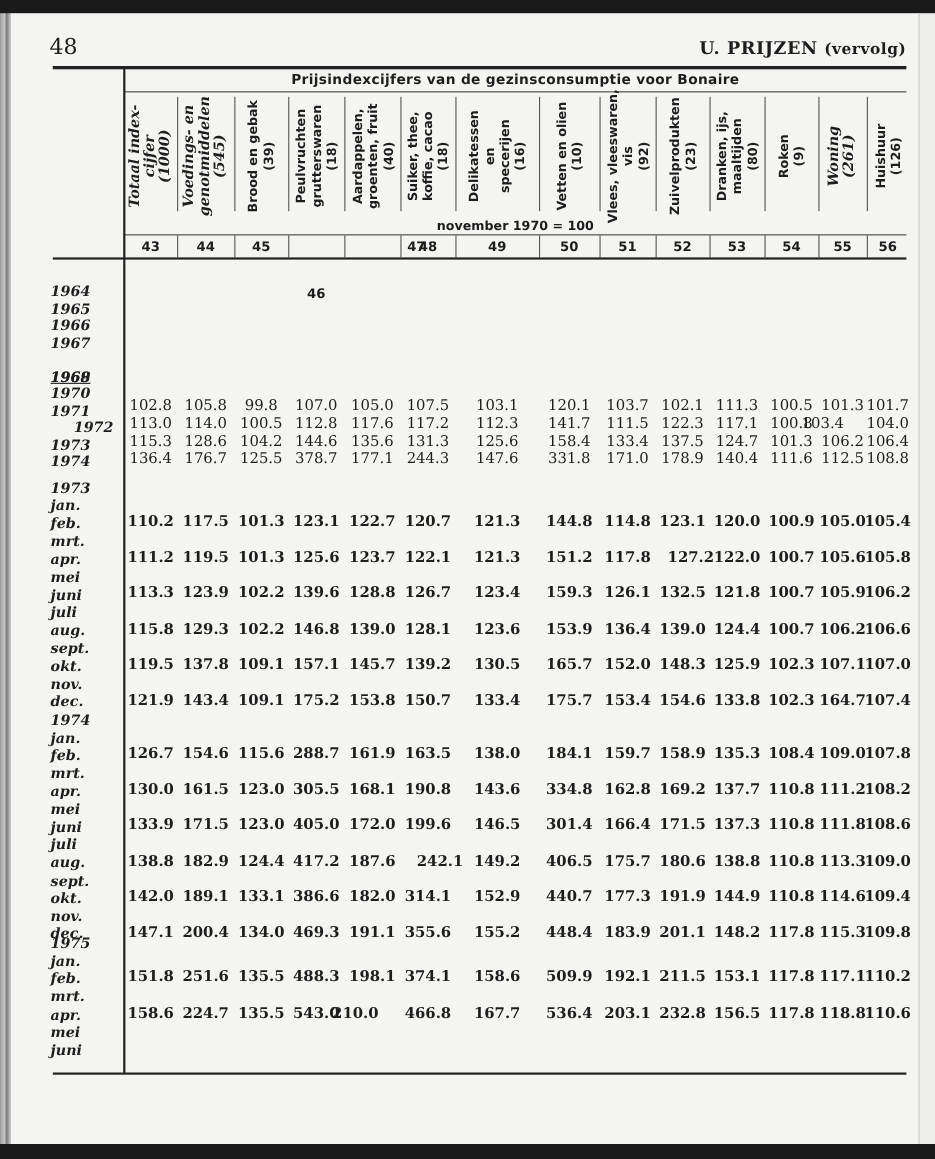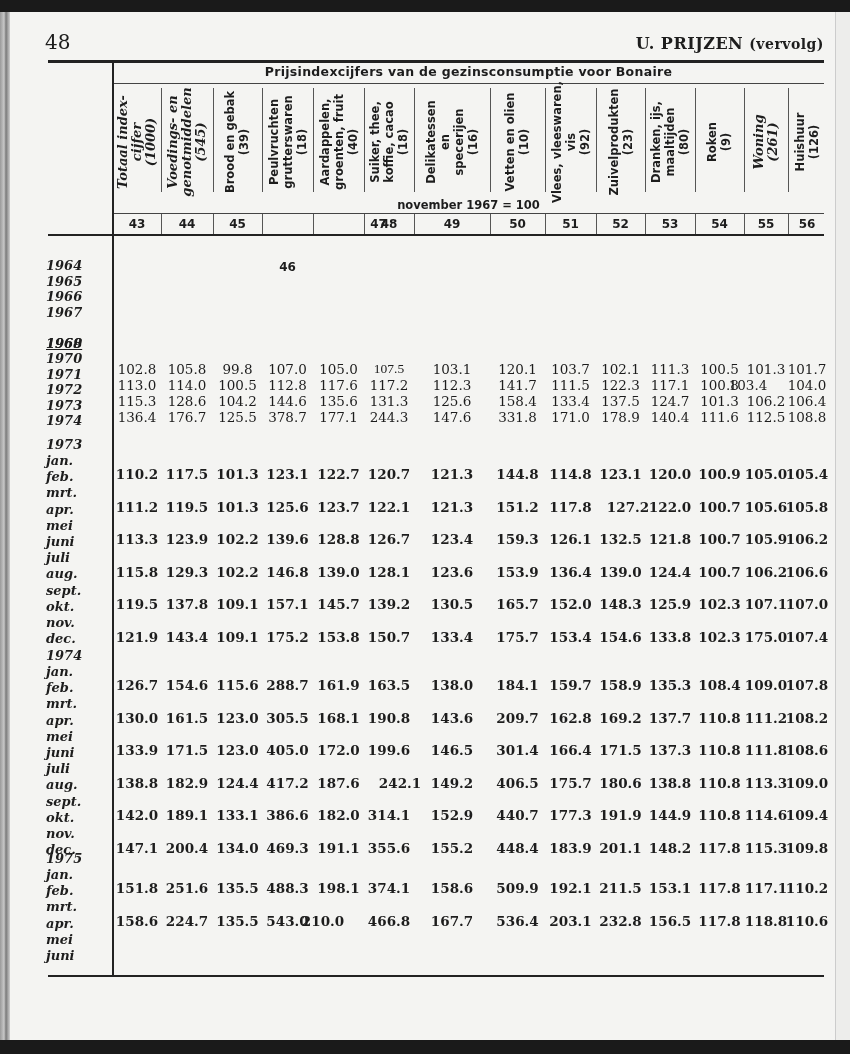--- a/index.html
+++ b/index.html
@@ -132,7 +132,7 @@
     <div class="sep" style="left: 788px; top: 214px; height: 20px;"></div>
   </div>
 
-<div class="basenote">november 1967 = 100</div>
+<div class="basenote">november 1970 = 100</div>
 <div class="hline" style="top:213px;left:113px;width:711px;"></div>
 <div id="colnums">
     <div class="colnum" style="left: 113px; width: 48px;">43</div>

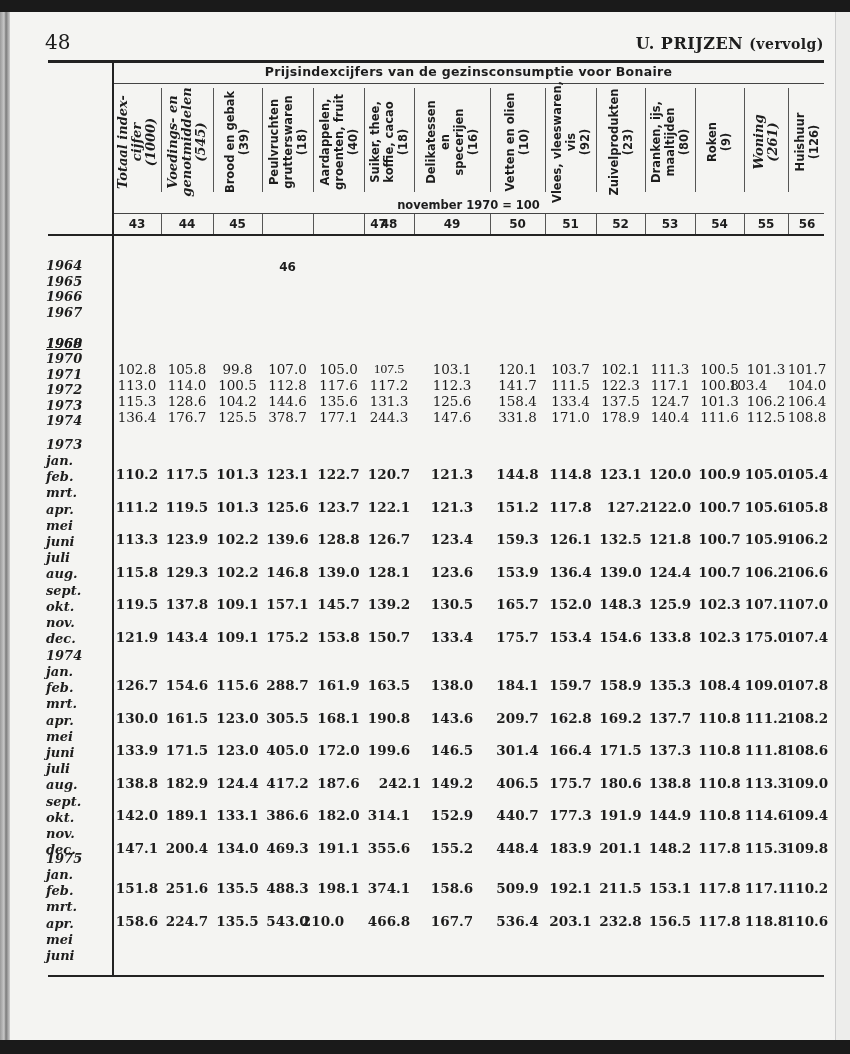--- a/index.html
+++ b/index.html
@@ -173,7 +173,7 @@
       <div class="cell" style="left: 209.5px; top: 361px;">99.8</div>
       <div class="cell" style="left: 259.5px; top: 361px;">107.0</div>
       <div class="cell" style="left: 310.5px; top: 361px;">105.0</div>
-      <div class="cell" style="left: 361px; top: 361px; font-family: Liberation Serif, serif;">107.5</div>
+      <div class="cell" style="left: 361px; top: 361px;">107.5</div>
       <div class="cell" style="left: 424px; top: 361px;">103.1</div>
       <div class="cell" style="left: 489.5px; top: 361px;">120.1</div>
       <div class="cell" style="left: 542.5px; top: 361px;">103.7</div>

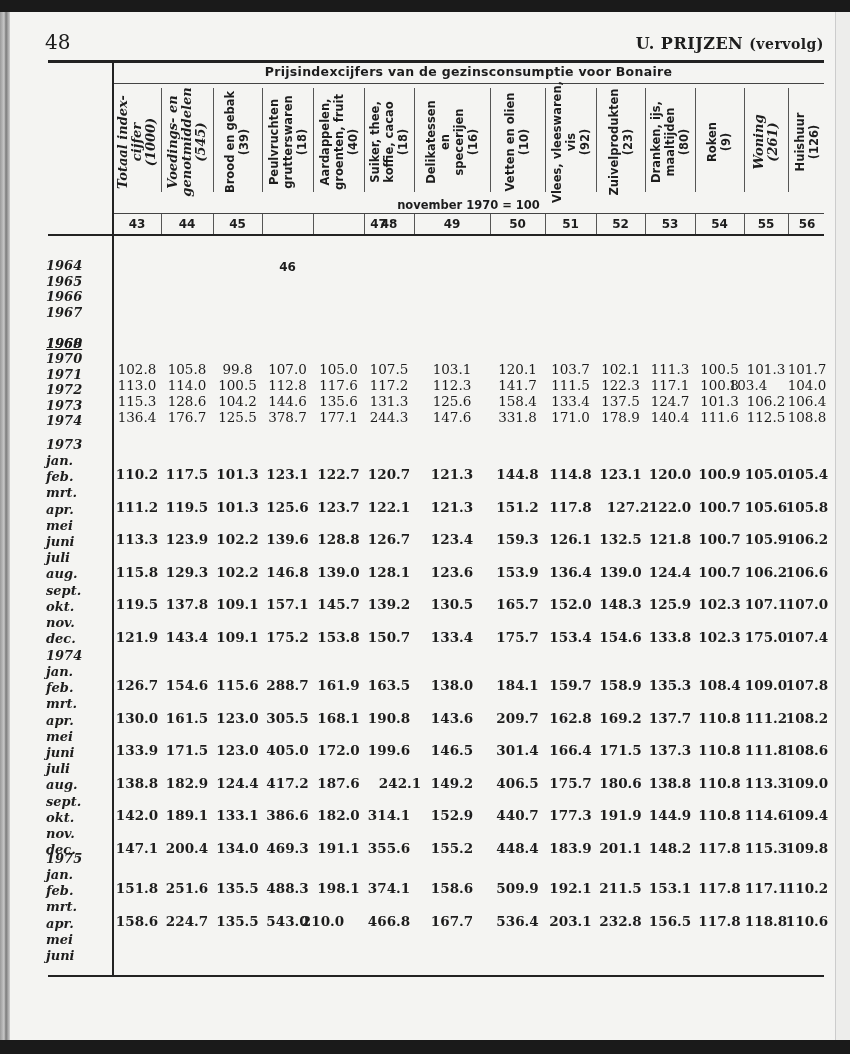--- a/index.html
+++ b/index.html
@@ -164,7 +164,7 @@
     <div class="rowlabel" style="top: 335.5px;">1969</div>
     <div class="rowlabel" style="top: 351px;">1970</div>
     <div class="rowlabel" style="top: 366.5px;">1971</div>
-    <div class="rowlabel" style="top: 382px;">1972</div>
+    <div class="rowlabel" style="top: 382px; margin-left: 21px;">1972</div>
     <div class="rowlabel" style="top: 397.5px;">1973</div>
     <div class="rowlabel" style="top: 413px;">1974</div>
     <div>

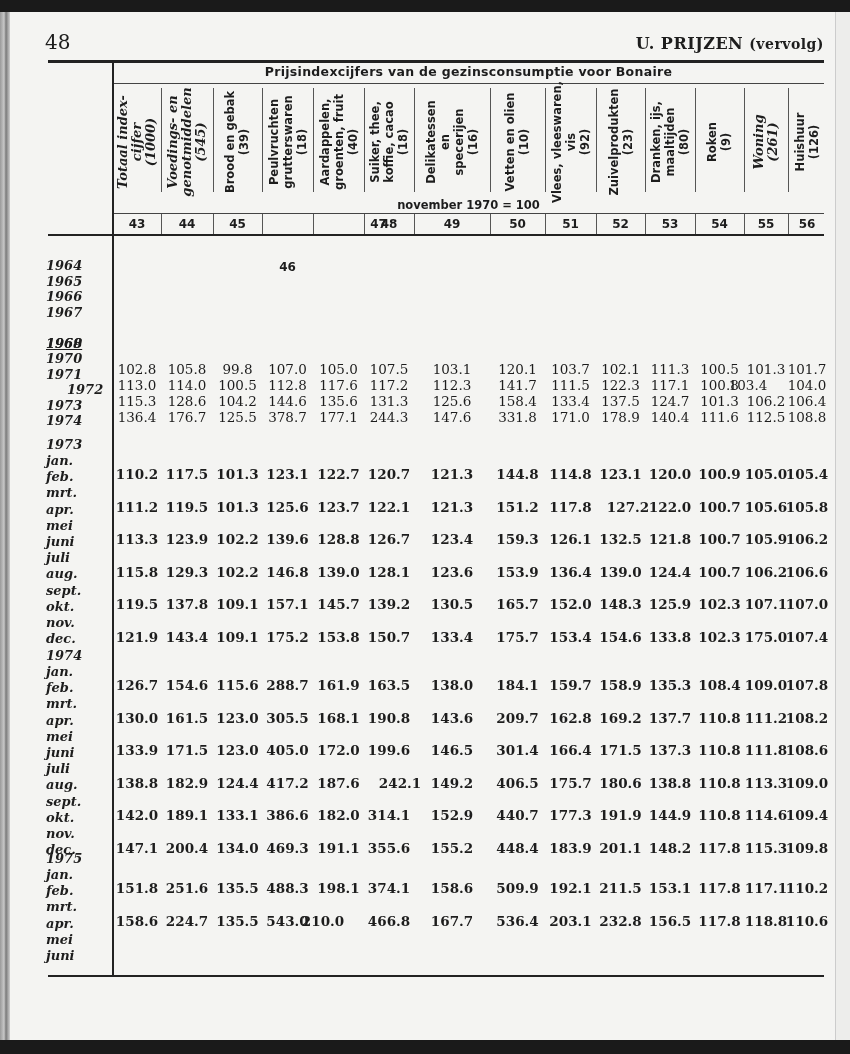--- a/index.html
+++ b/index.html
@@ -337,7 +337,7 @@
       <div class="cell" style="left: 592.5px; top: 629px;">154.6</div>
       <div class="cell" style="left: 642px; top: 629px;">133.8</div>
       <div class="cell" style="left: 691.5px; top: 629px;">102.3</div>
-      <div class="cell" style="left: 738px; top: 629px;">175.0</div>
+      <div class="cell" style="left: 738px; top: 629px;">164.7</div>
       <div class="cell" style="left: 779px; top: 629px;">107.4</div>
     </div>
     <div class="rowlabel" style="top: 648px;">1974</div>

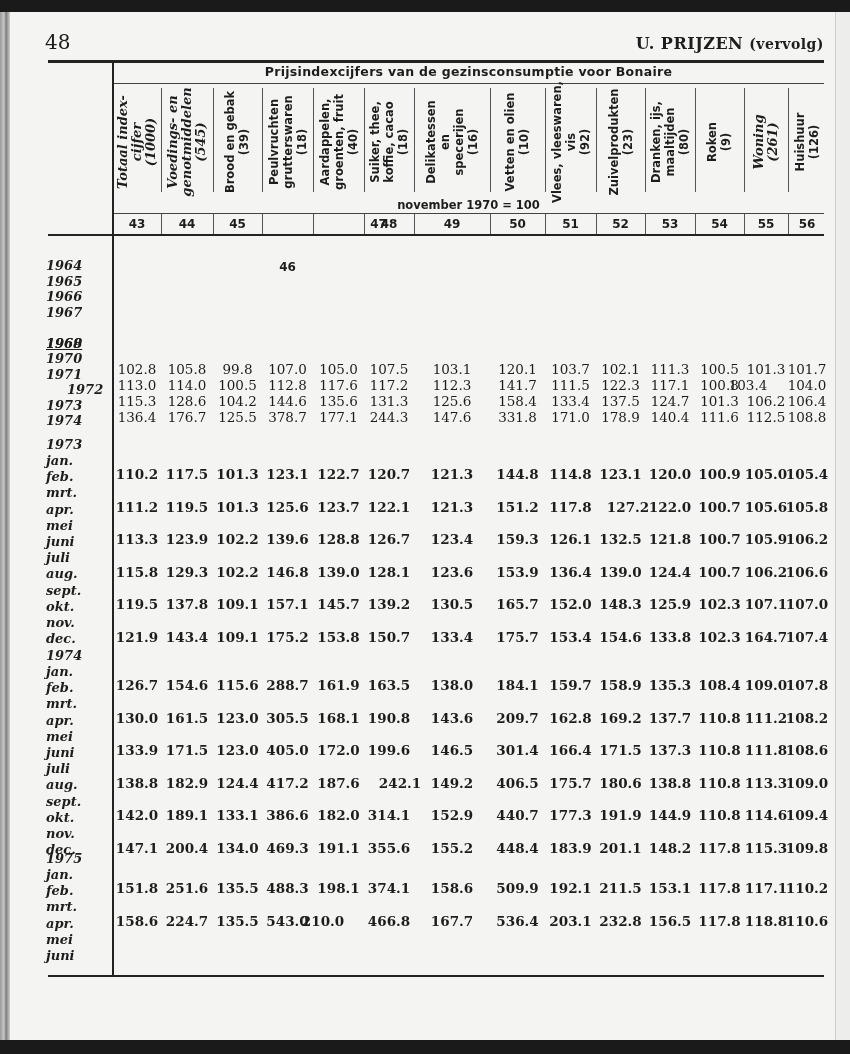--- a/index.html
+++ b/index.html
@@ -377,7 +377,7 @@
       <div class="cell" style="left: 310.5px; top: 709.6px;">168.1</div>
       <div class="cell" style="left: 361px; top: 709.6px;">190.8</div>
       <div class="cell" style="left: 424px; top: 709.6px;">143.6</div>
-      <div class="cell" style="left: 489.5px; top: 709.6px;">209.7</div>
+      <div class="cell" style="left: 489.5px; top: 709.6px;">334.8</div>
       <div class="cell" style="left: 542.5px; top: 709.6px;">162.8</div>
       <div class="cell" style="left: 592.5px; top: 709.6px;">169.2</div>
       <div class="cell" style="left: 642px; top: 709.6px;">137.7</div>

